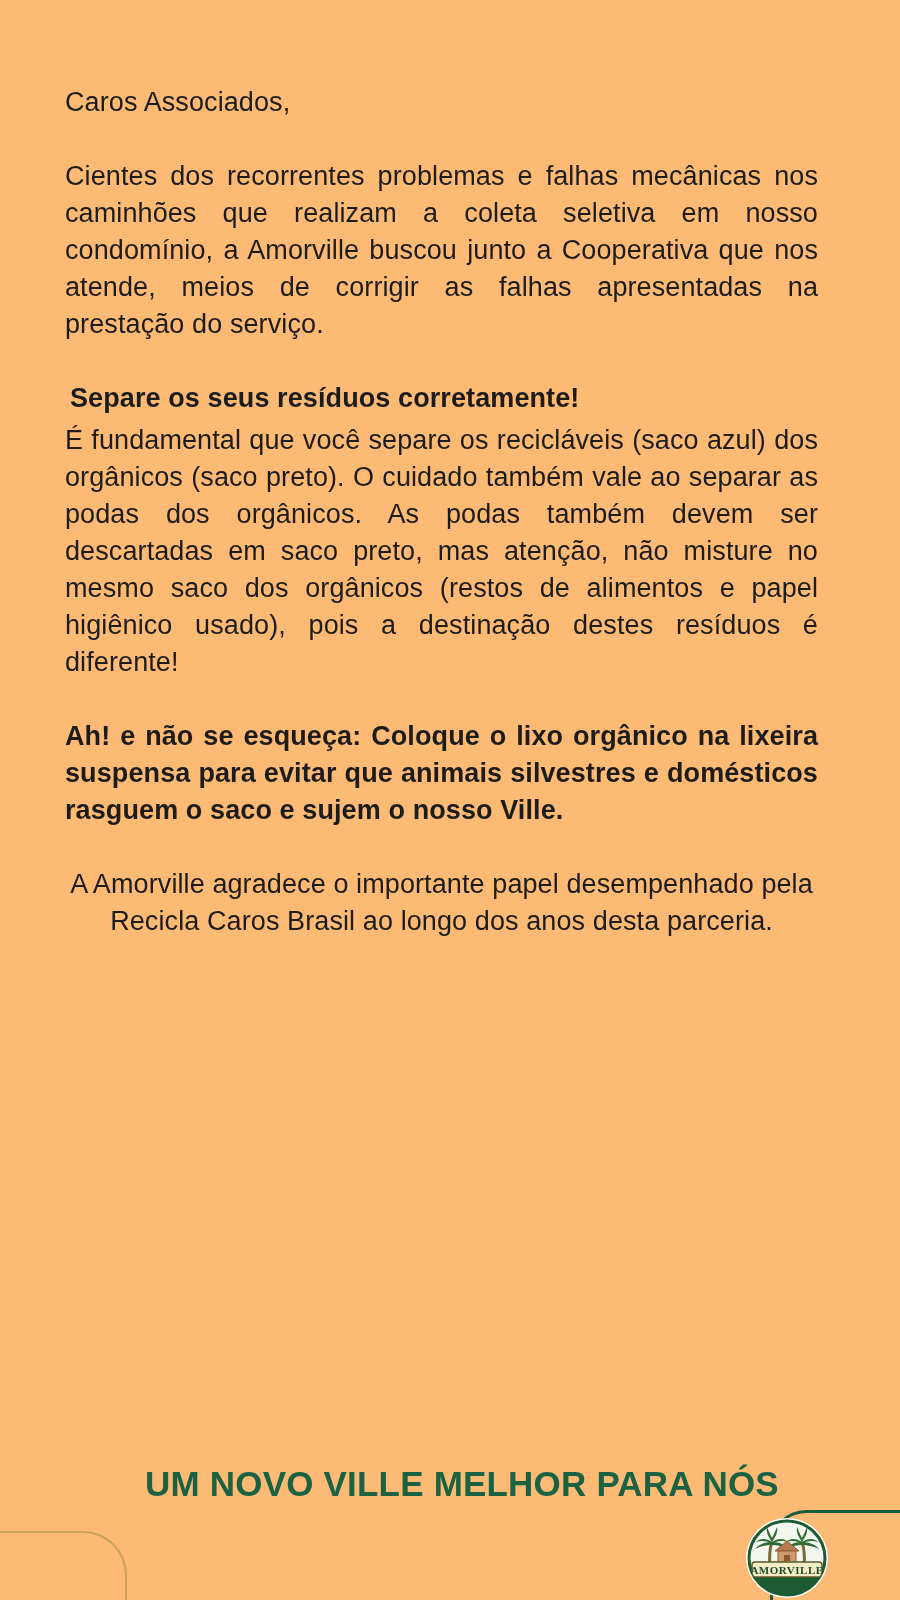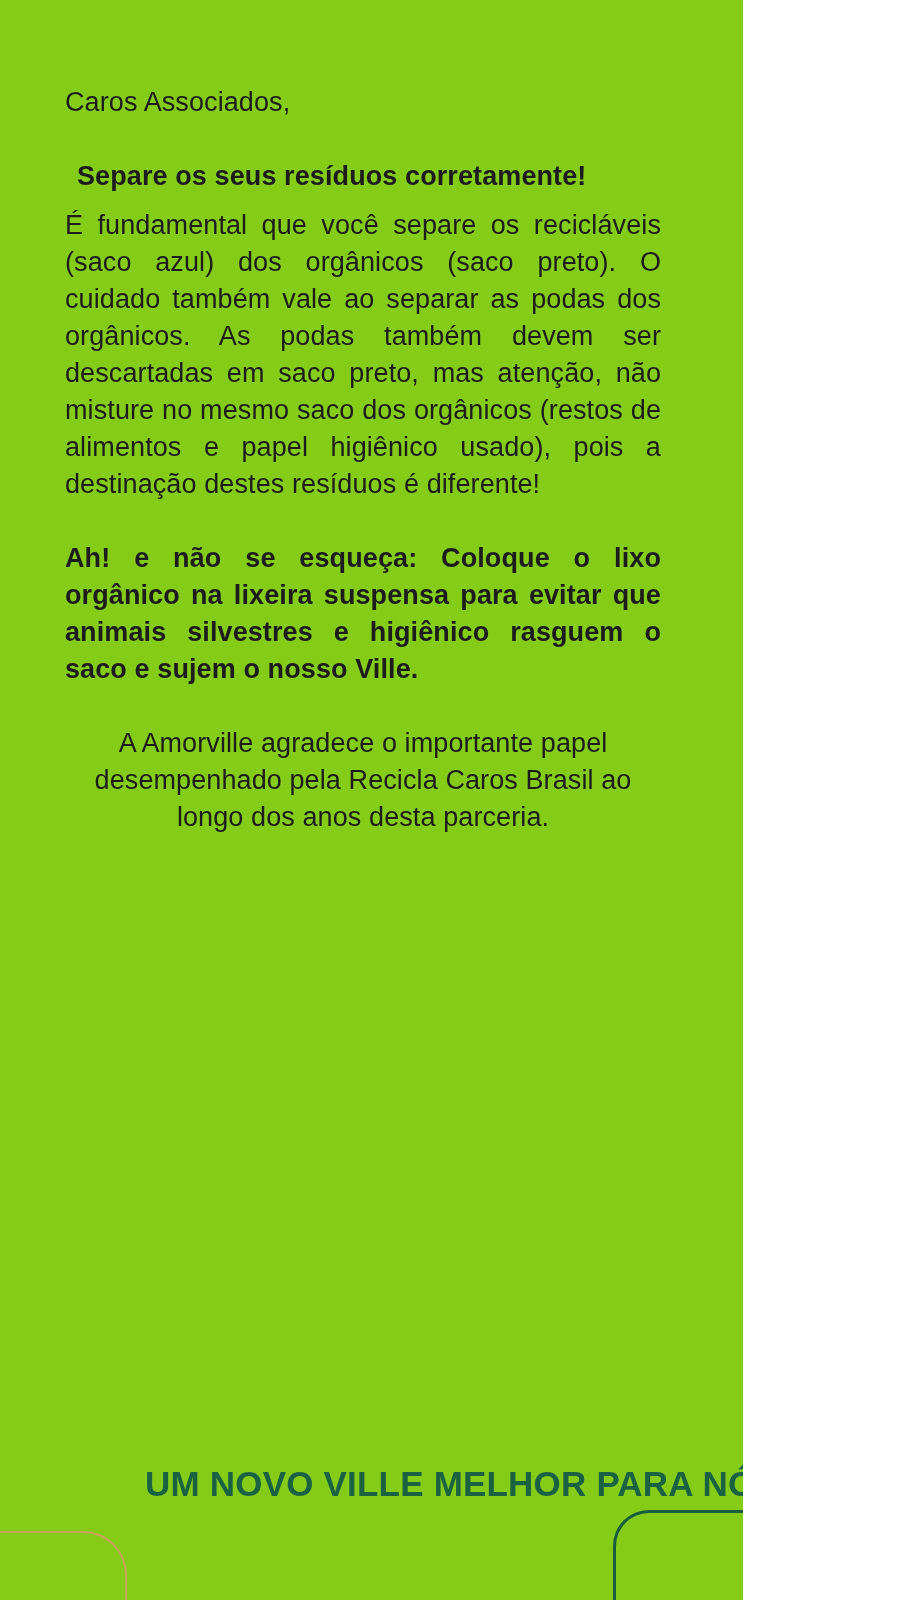--- a/index.html
+++ b/index.html
@@ -5,9 +5,9 @@
   html, body { margin: 0; padding: 0; background: #ffffff; }
   .page {
     position: relative;
-    width: 743px;
+    width: 900px;
     height: 1600px;
-    background: #84cc16;
+    background: #fdba74;
     overflow: hidden;
     font-family: "Liberation Sans", sans-serif;
     color: #1c1c1c;

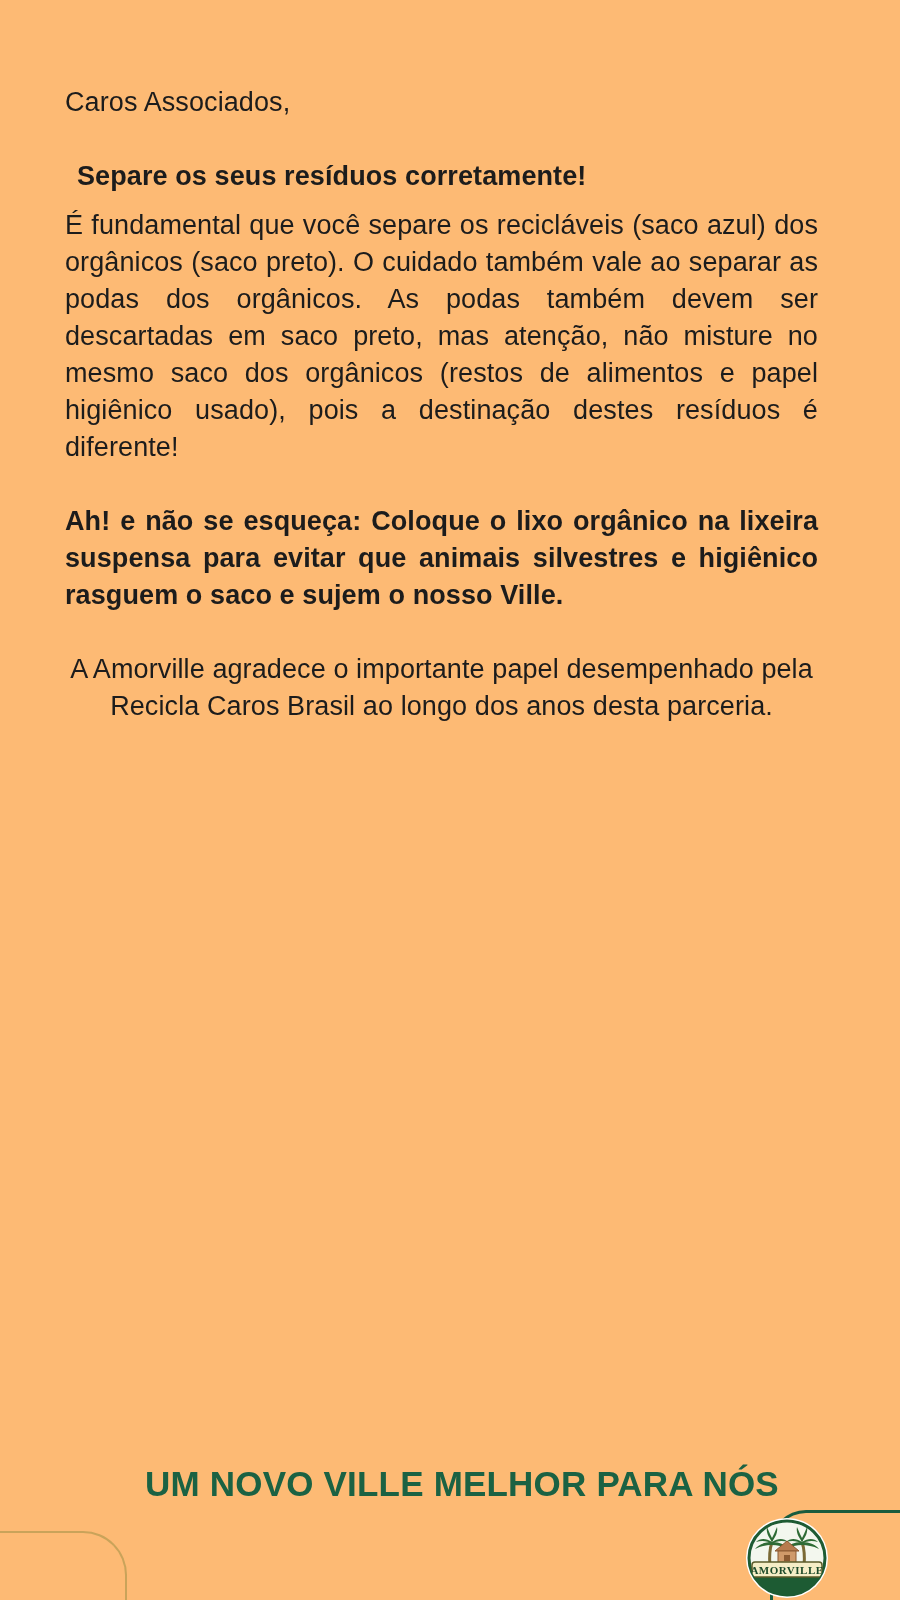--- a/index.html
+++ b/index.html
@@ -88,6 +88,7 @@
 
   <div class="doc-body">
     <p class="salutation">Caros Associados,</p>
+    <p>Cientes dos recorrentes problemas e falhas mecânicas nos caminhões que realizam a coleta seletiva em nosso condomínio, a Amorville buscou junto a Cooperativa que nos atende, meios de corrigir as falhas apresentadas na prestação do serviço.</p>
     <p class="section-heading">Separe os seus resíduos corretamente!</p>
     <p>É fundamental que você separe os recicláveis (saco azul) dos orgânicos (saco preto). O cuidado também vale ao separar as podas dos orgânicos. As podas também devem ser descartadas em saco preto, mas atenção, não misture no mesmo saco dos orgânicos (restos de alimentos e papel higiênico usado), pois a destinação destes resíduos é diferente!</p>
     <p class="bold-par">Ah! e não se esqueça: Coloque o lixo orgânico na lixeira suspensa para evitar que animais silvestres e higiênico rasguem o saco e sujem o nosso Ville.</p>

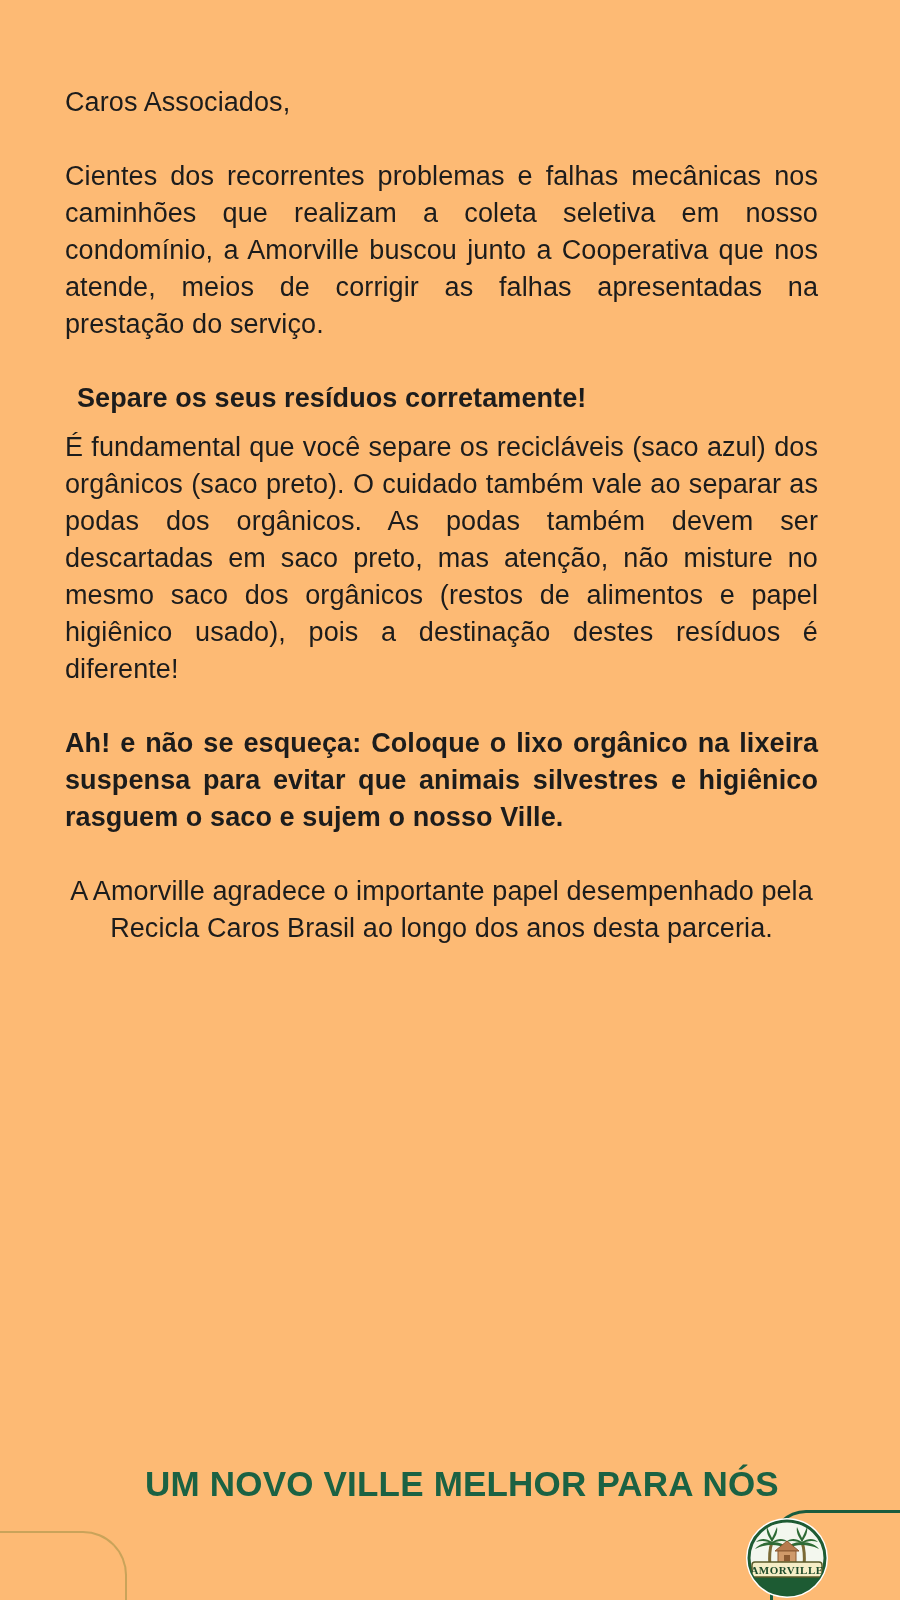--- a/index.html
+++ b/index.html
@@ -27,7 +27,7 @@
   }
   .salutation { text-align: left !important; }
   .section-heading {
-    margin: 12px !important;
+    margin: 5px !important;
     font-weight: 800;
     text-align: left !important;
     letter-spacing: 0.2px;

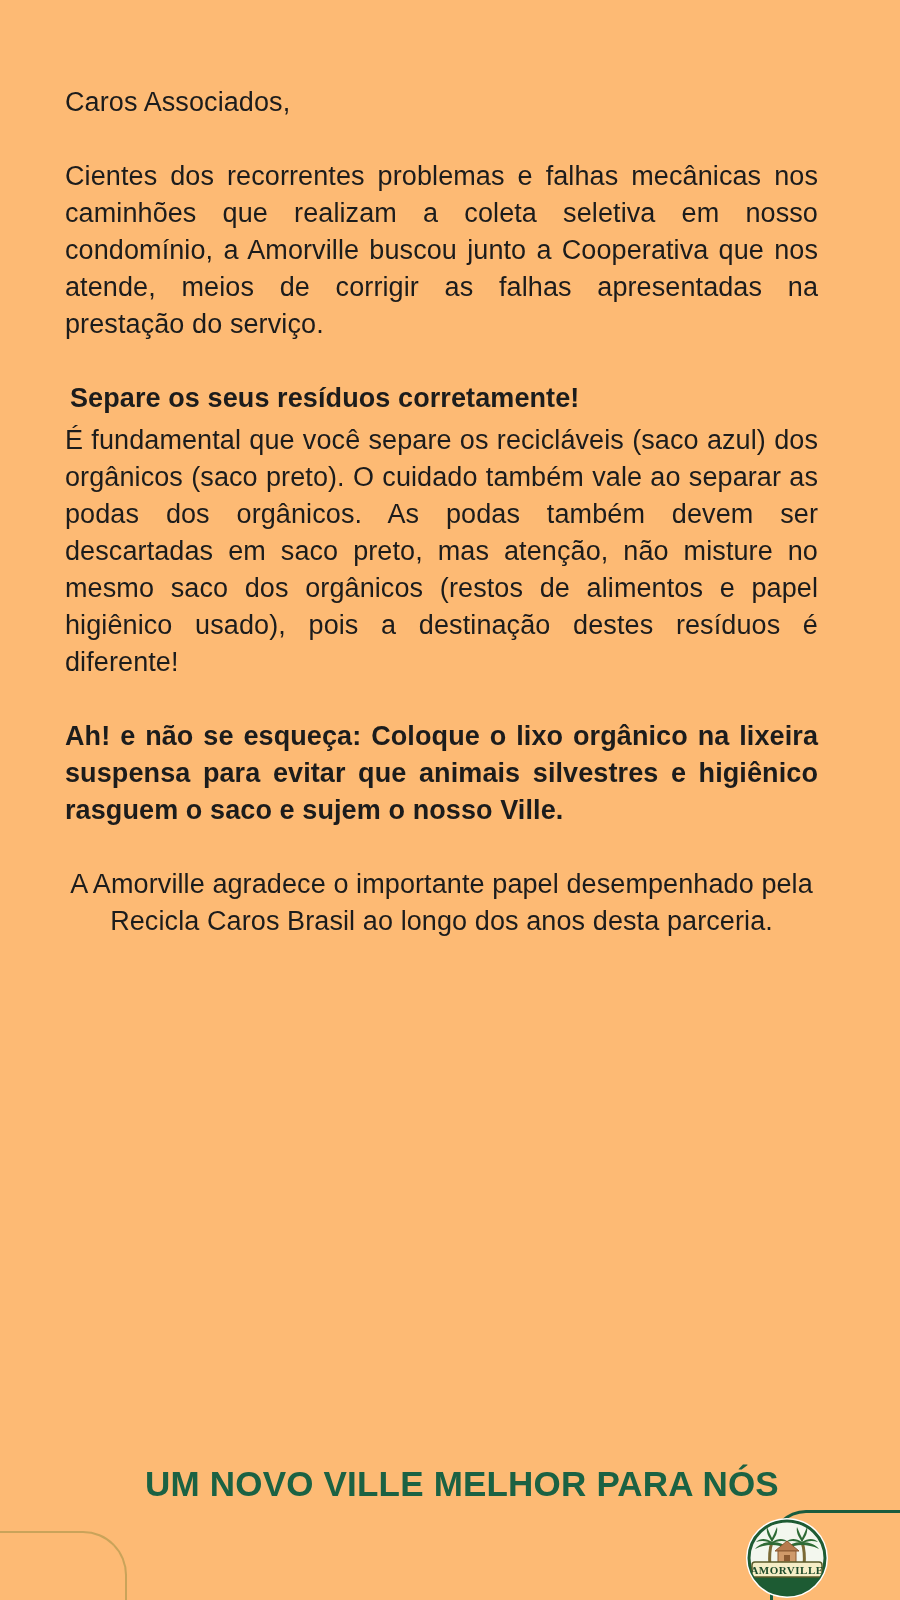--- a/index.html
+++ b/index.html
@@ -91,7 +91,7 @@
     <p>Cientes dos recorrentes problemas e falhas mecânicas nos caminhões que realizam a coleta seletiva em nosso condomínio, a Amorville buscou junto a Cooperativa que nos atende, meios de corrigir as falhas apresentadas na prestação do serviço.</p>
     <p class="section-heading">Separe os seus resíduos corretamente!</p>
     <p>É fundamental que você separe os recicláveis (saco azul) dos orgânicos (saco preto). O cuidado também vale ao separar as podas dos orgânicos. As podas também devem ser descartadas em saco preto, mas atenção, não misture no mesmo saco dos orgânicos (restos de alimentos e papel higiênico usado), pois a destinação destes resíduos é diferente!</p>
-    <p class="bold-par">Ah! e não se esqueça: Coloque o lixo orgânico na lixeira suspensa para evitar que animais silvestres e higiênico rasguem o saco e sujem o nosso Ville.</p>
+    <p class="bold-par">Ah! e não se esqueça: Coloque o lixo orgânico na lixeira suspensa para evitar que animais silvestres e domésticos rasguem o saco e sujem o nosso Ville.</p>
     <p class="closing">A Amorville agradece o importante papel desempenhado pela Recicla Caros Brasil ao longo dos anos desta parceria.</p>
   </div>
 

